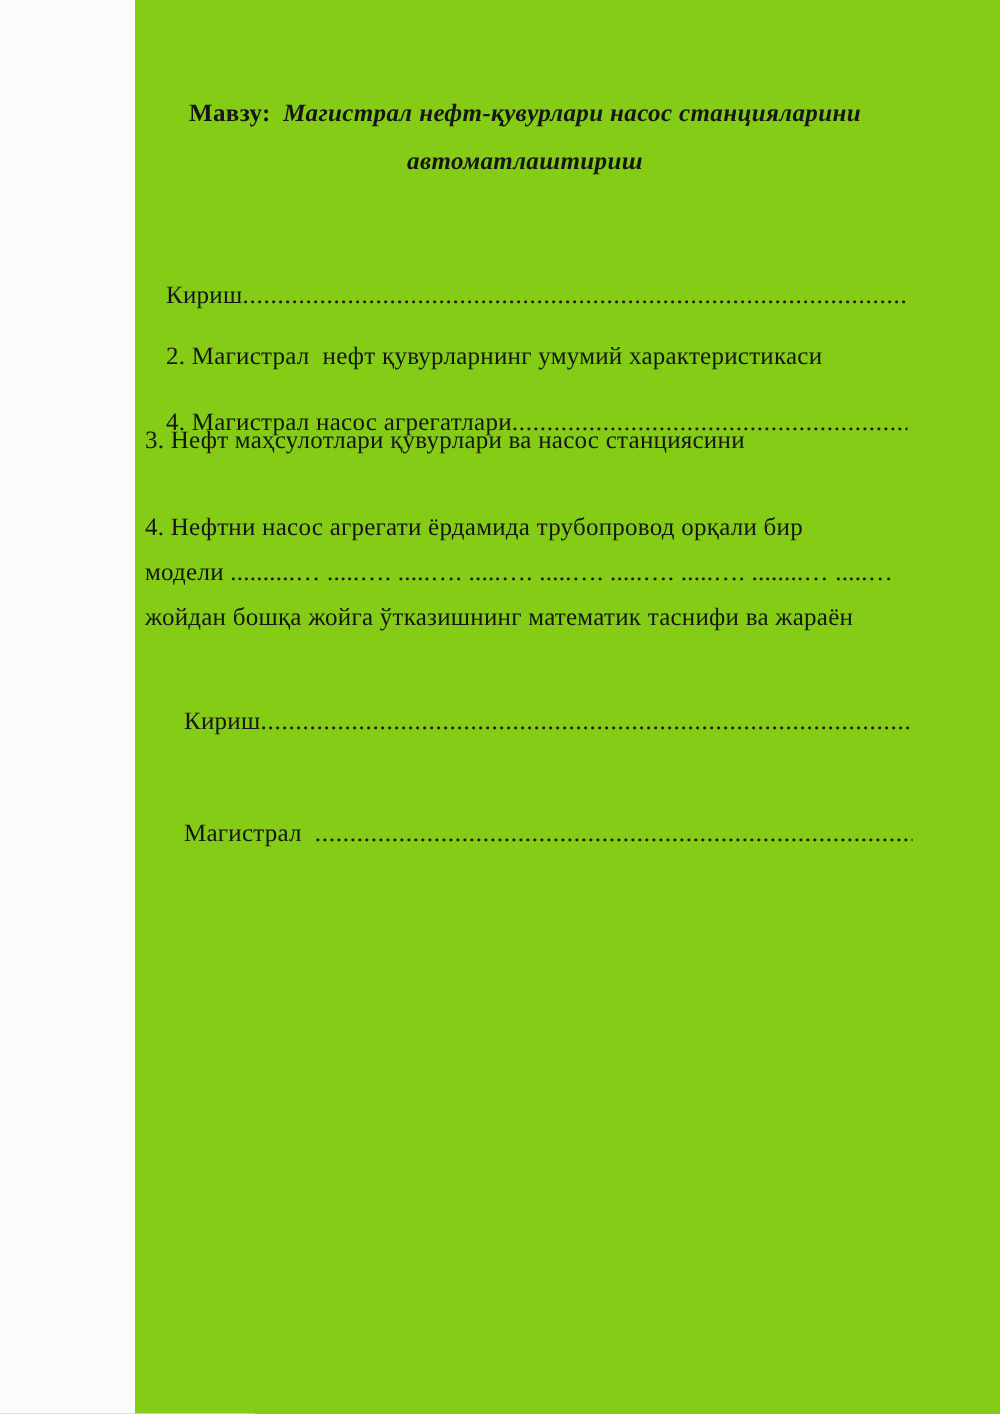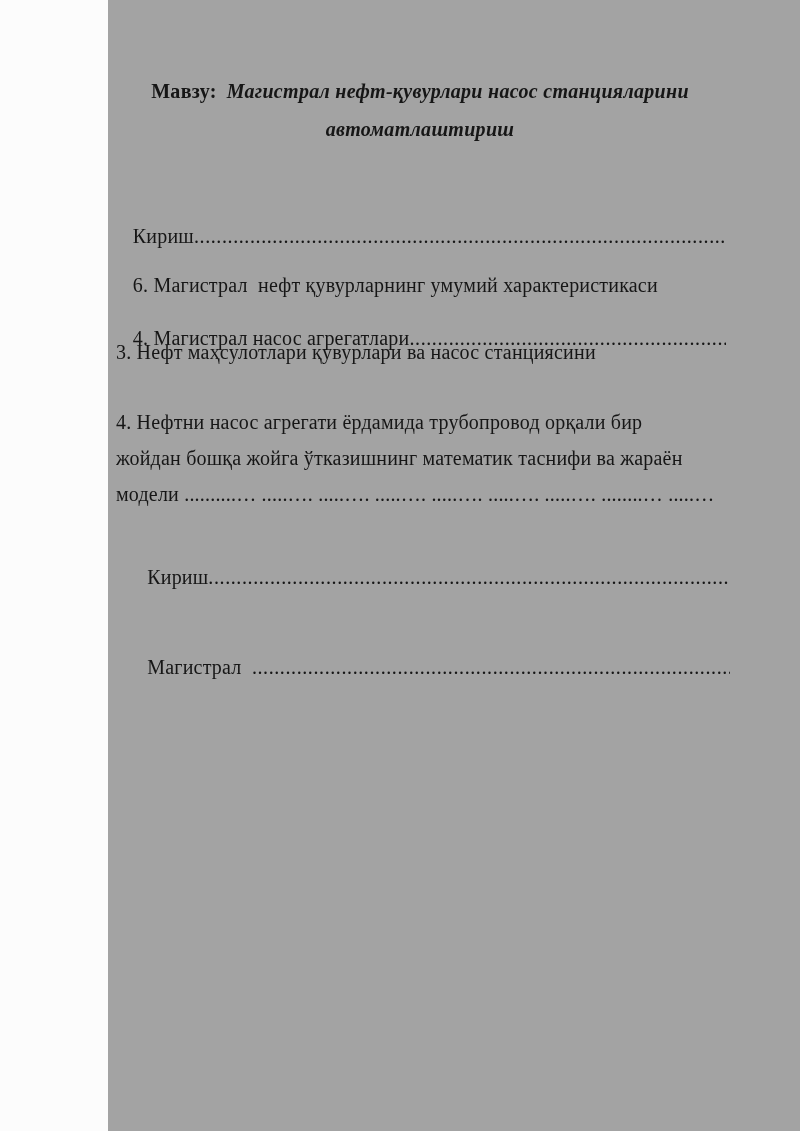--- a/index.html
+++ b/index.html
@@ -11,7 +11,7 @@
     position: relative;
     width: 800px;
     height: 1131px;
-    background: #a3a3a3;
+    background: #84cc16;
     overflow: hidden;
     font-family: "Liberation Serif", "DejaVu Serif", serif;
     color: #161616;

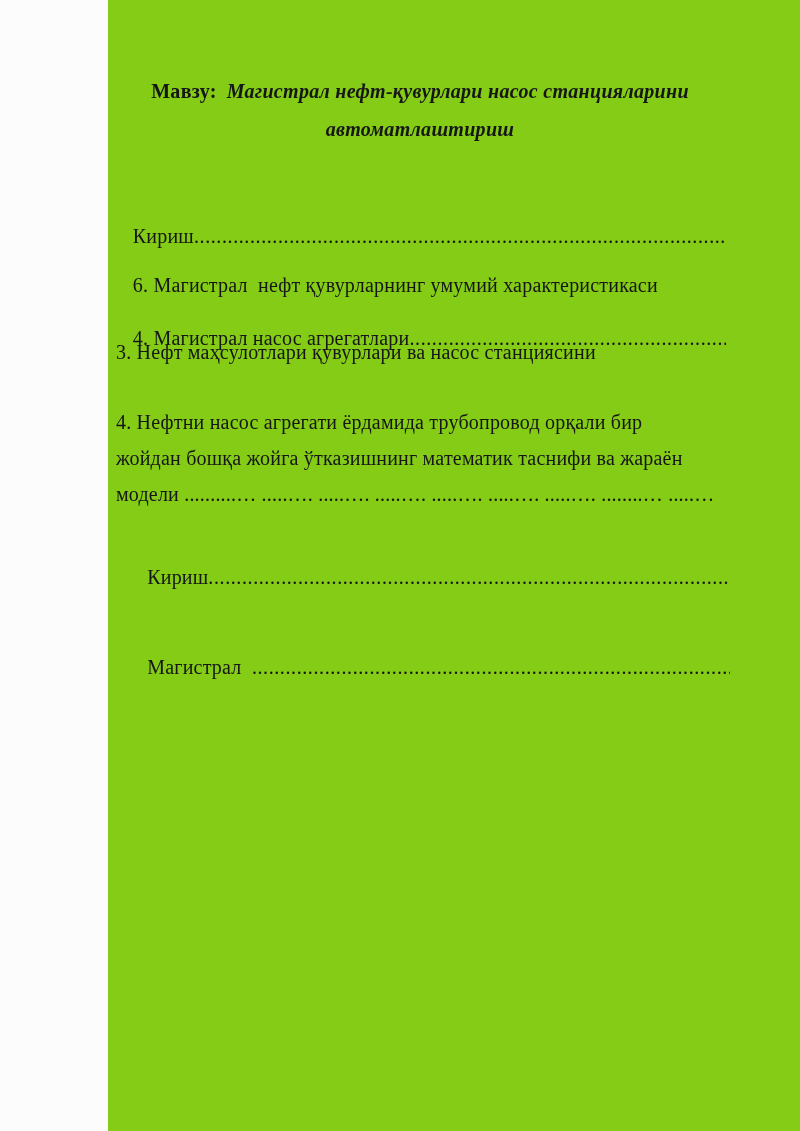--- a/index.html
+++ b/index.html
@@ -87,7 +87,7 @@
   </div>
 
   <div class="toc-line" style="top:231px;">
-    <span>6. Магистрал  нефт қувурларнинг умумий характеристикаси</span>
+    <span>2. Магистрал  нефт қувурларнинг умумий характеристикаси</span>
   </div>
 
   <div class="toc-line" style="top:284px;">

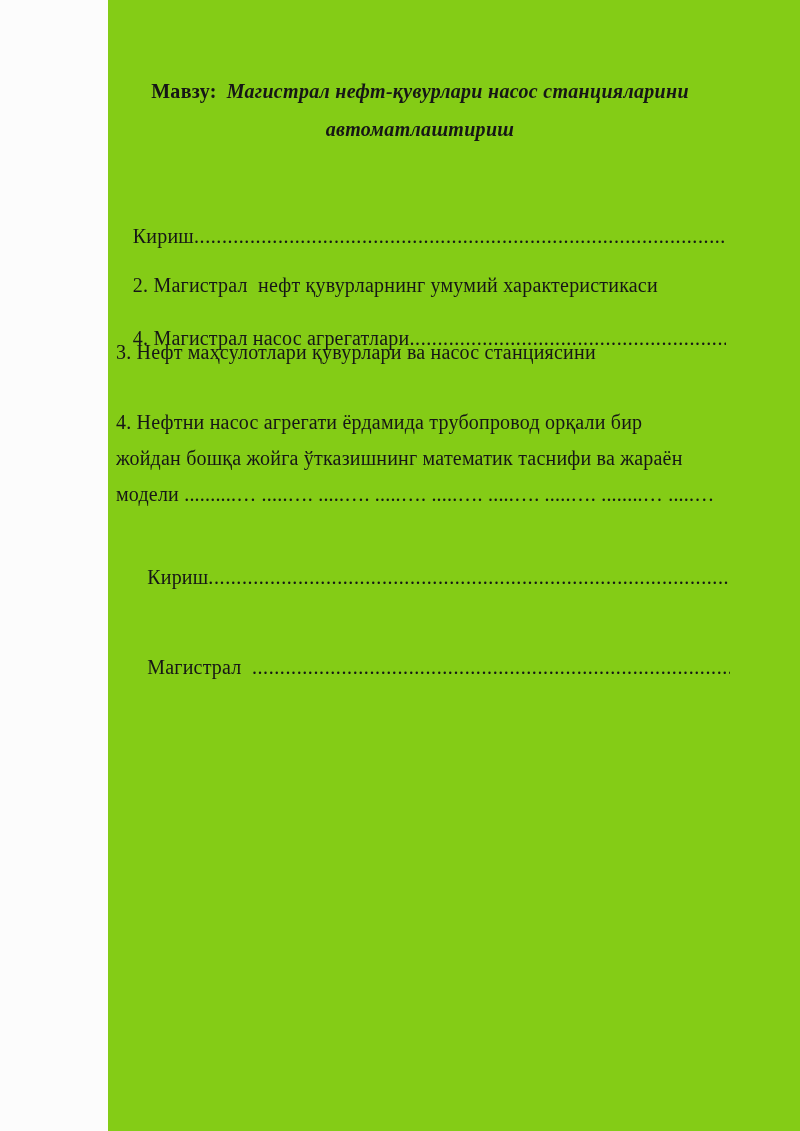--- a/index.html
+++ b/index.html
@@ -100,8 +100,8 @@
 
   <div class="toc-block" style="top:404px;">
     <div class="block-line">4. Нефтни насос агрегати ёрдамида трубопровод орқали бир</div>
+    <div class="block-line">модели ..........… .....…. .....…. .....…. .....…. .....…. .....…. ........… .....…</div>
     <div class="block-line">жойдан бошқа жойга ўтказишнинг математик таснифи ва жараён</div>
-    <div class="block-line">модели ..........… .....…. .....…. .....…. .....…. .....…. .....…. ........… .....…</div>
   </div>
 
   <div class="toc-block tight" style="top:532px;">

